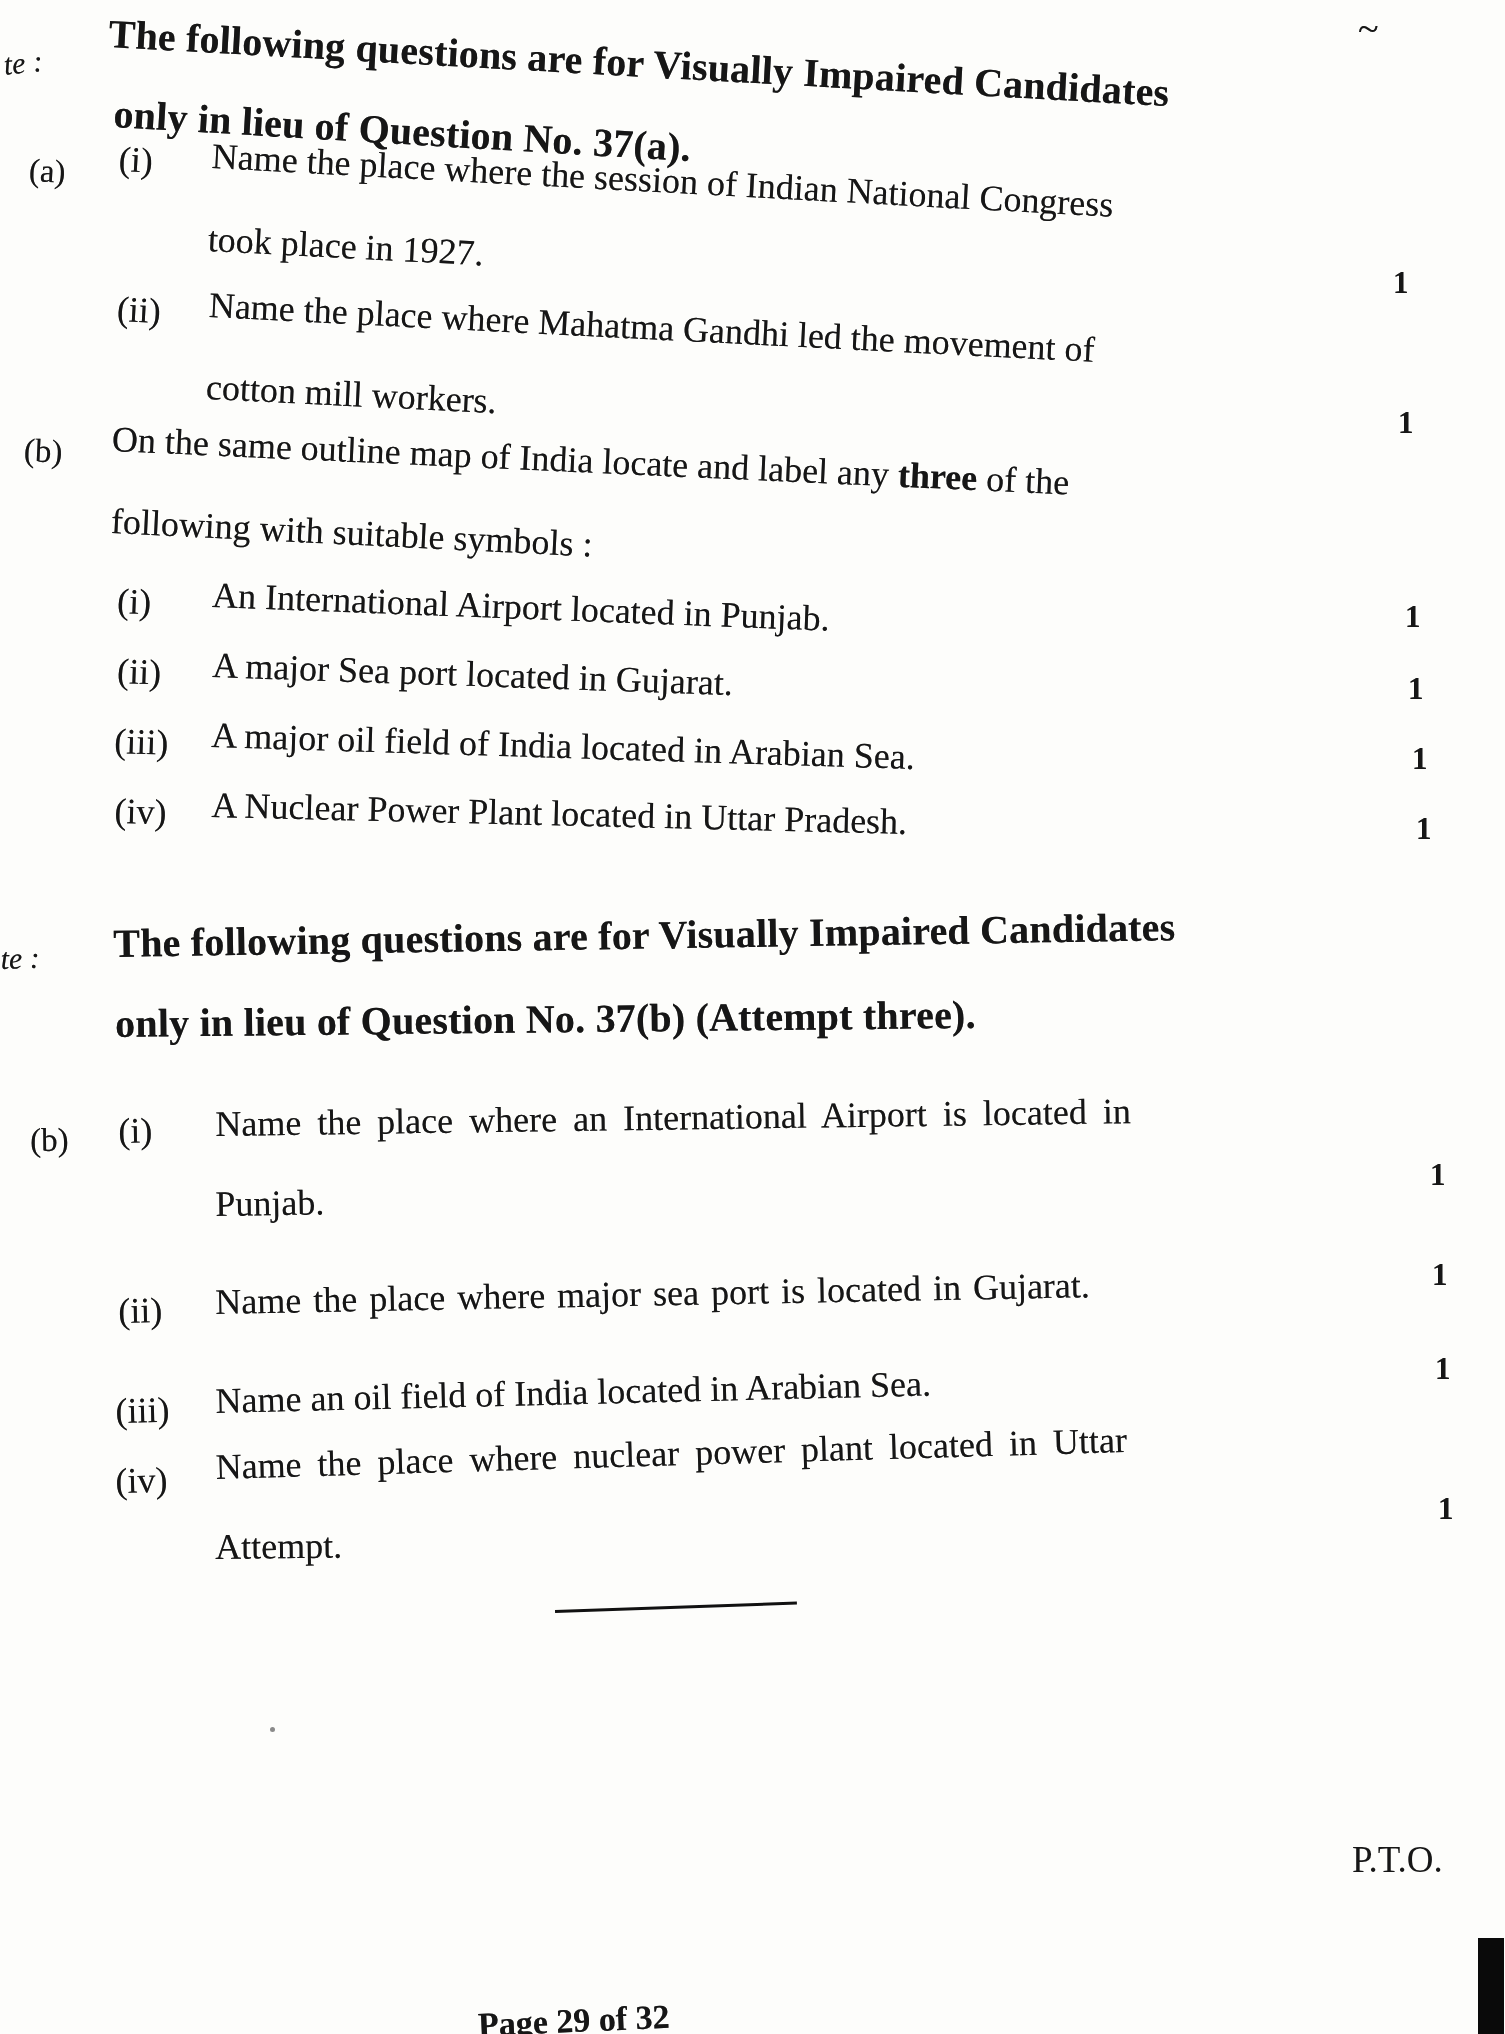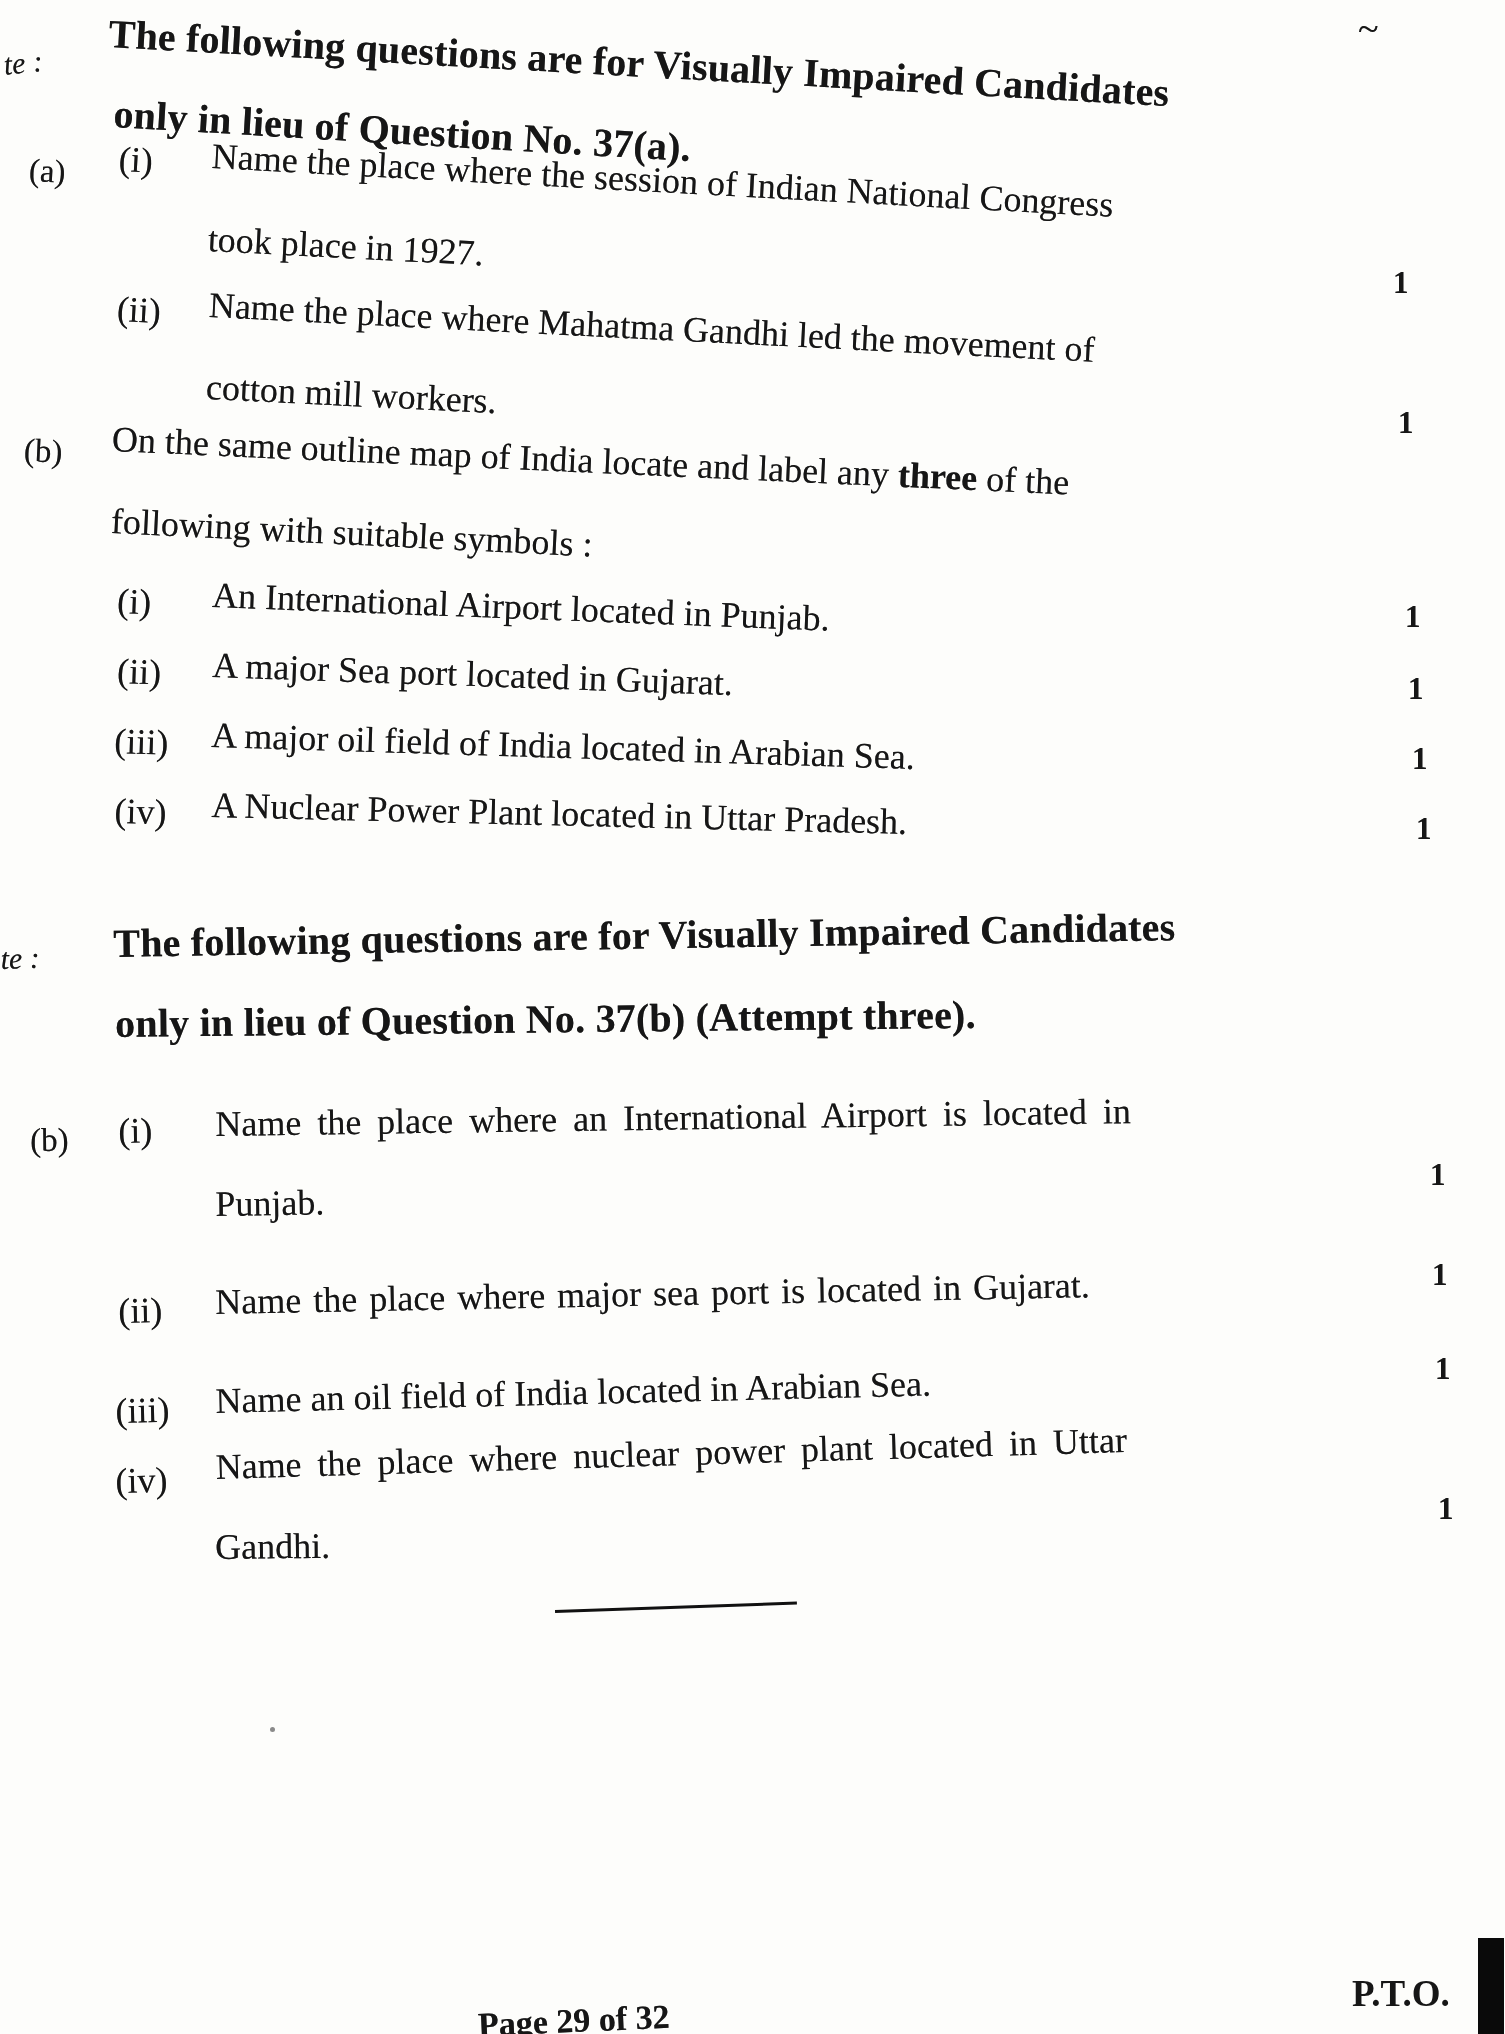--- a/index.html
+++ b/index.html
@@ -111,7 +111,7 @@
 
   <div class="ln num" style="left:115px;top:1462px;transform:rotate(-1.5deg);">(iv)</div>
   <div class="ln wide1" style="left:215px;top:1448px;transform:rotate(-1.7deg);">Name the place where nuclear power plant located in Uttar</div>
-  <div class="ln" style="left:215px;top:1528px;transform:rotate(-0.6deg);">Gandhi.</div>
+  <div class="ln" style="left:215px;top:1528px;transform:rotate(-0.6deg);">Attempt.</div>
   <div class="ln mark" style="left:1438px;top:1492px;">1</div>
 
   <div class="rule"></div>

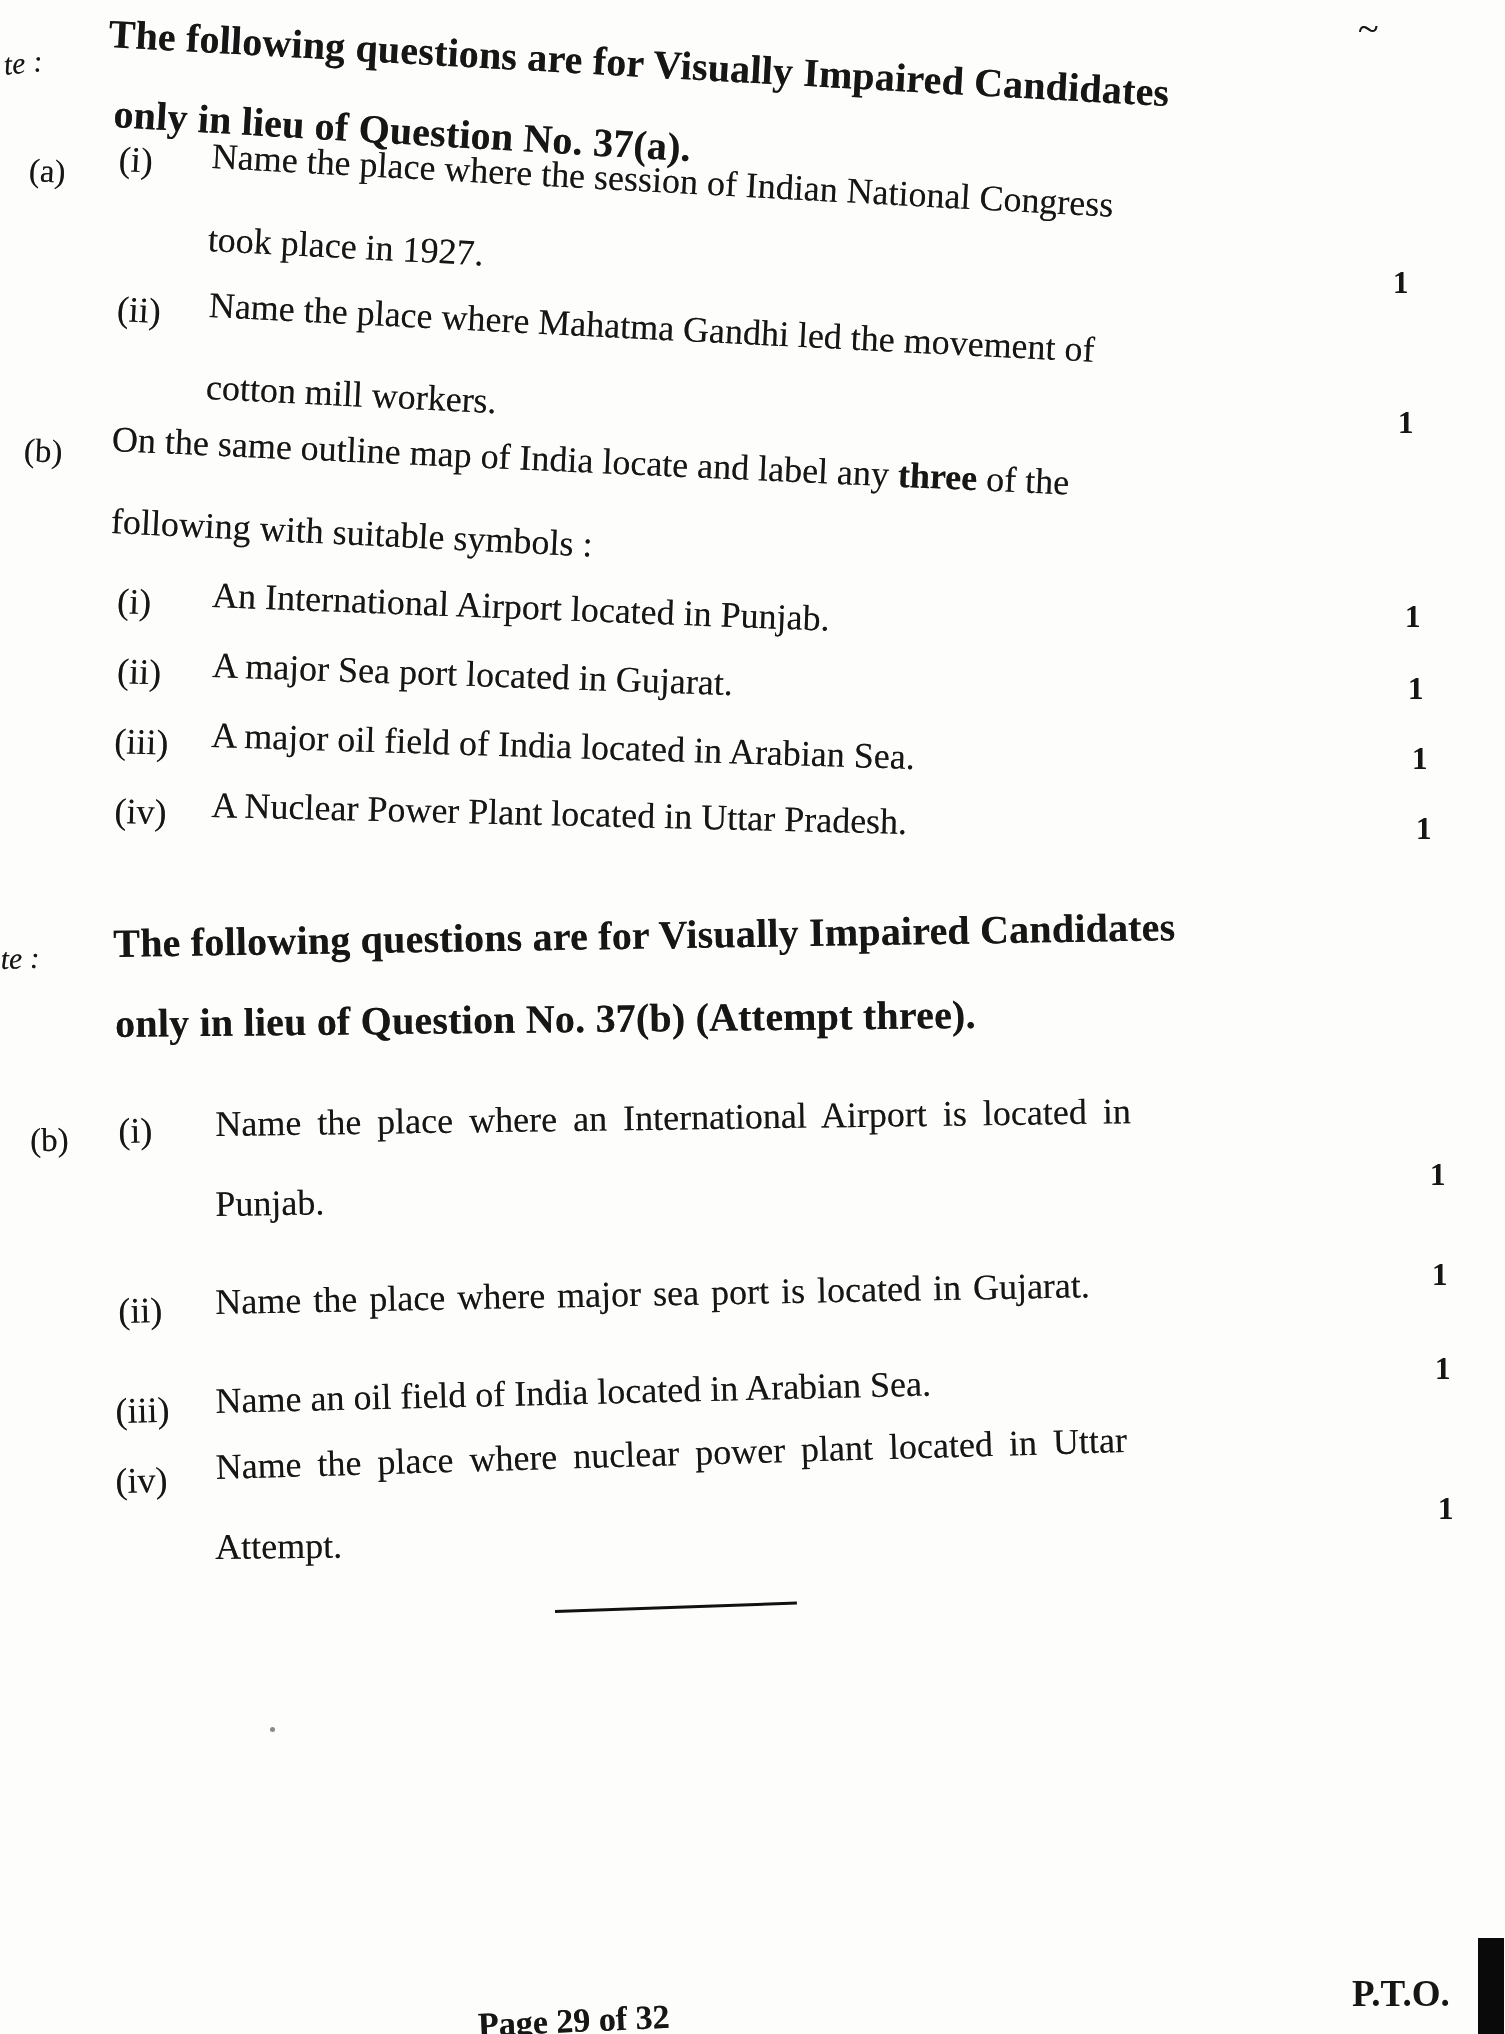--- a/index.html
+++ b/index.html
@@ -33,7 +33,7 @@
     position:absolute;left:555px;top:1610px;width:242px;height:3px;
     background:#111;transform:rotate(-2deg);transform-origin:left top;
   }
-  .pto{position:absolute;left:1352px;top:1972px;font-weight:700;font-size:37px;}
+  .pto{position:absolute;left:1352px;top:1838px;font-weight:400;font-size:37px;}
   .edgebar{
     position:absolute;left:1478px;top:1938px;width:26px;height:96px;
     background:#0a0a0a;

